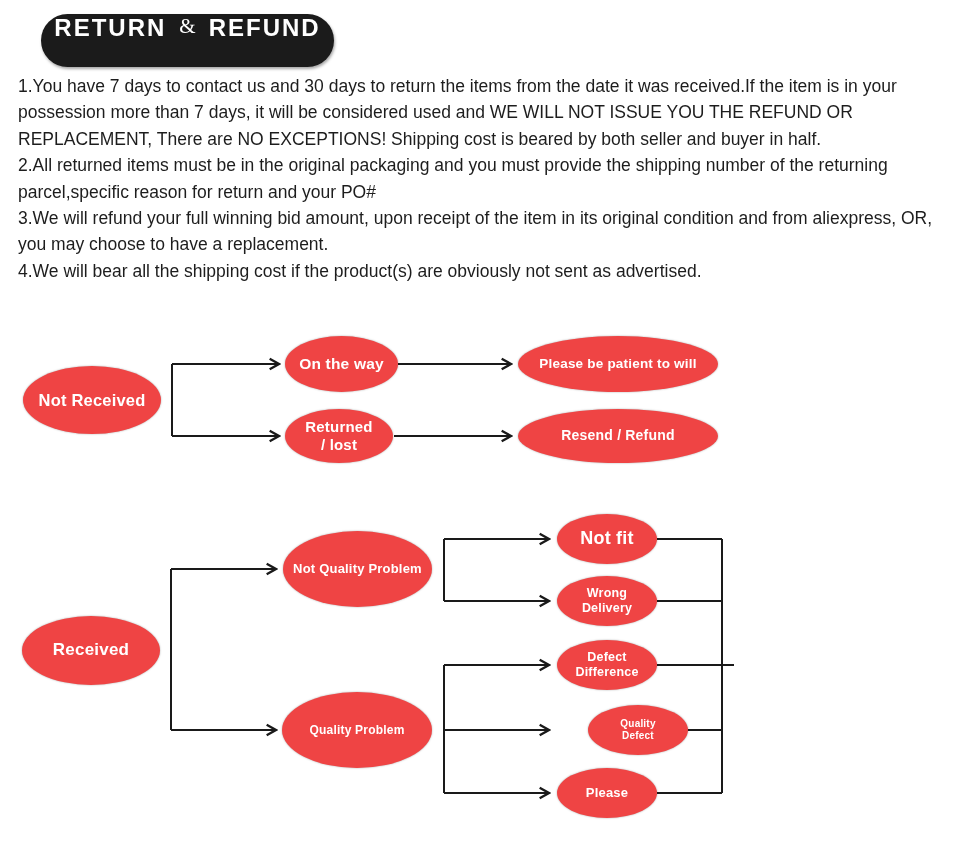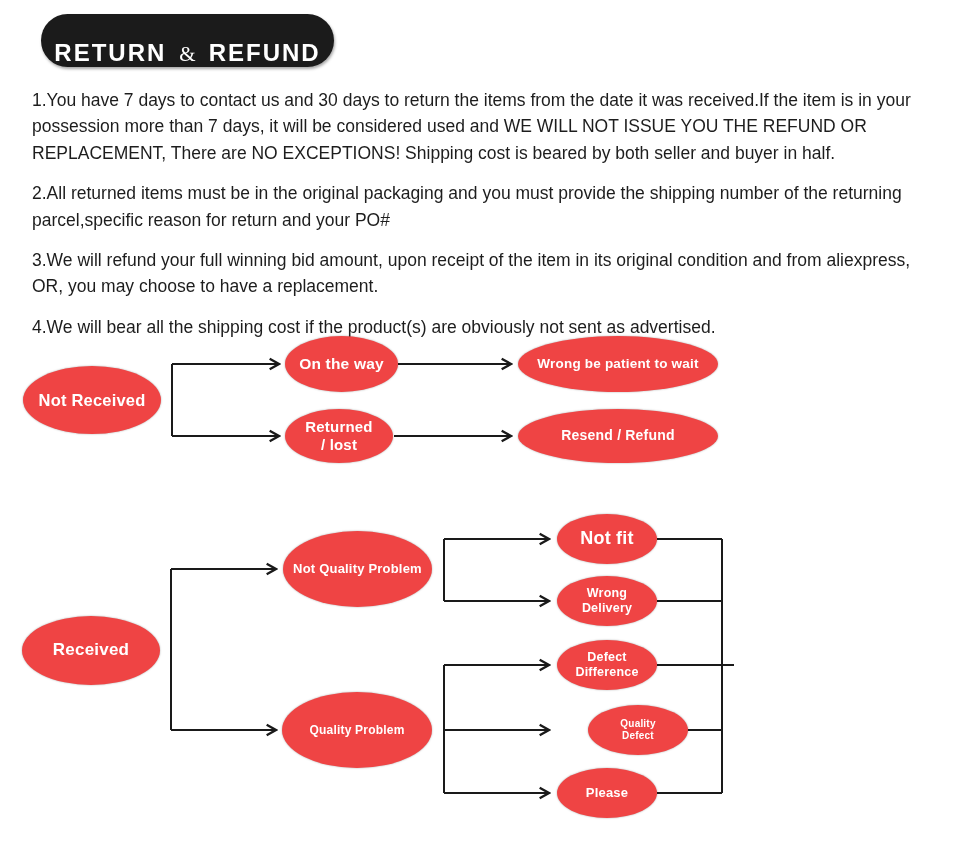--- a/index.html
+++ b/index.html
@@ -19,7 +19,7 @@
     background: #1b1b1b;
     border-radius: 28px;
     display: flex;
-    align-items: flex-end;
+    align-items: flex-start;
     justify-content: center;
     box-shadow: 1px 2px 3px rgba(0,0,0,0.35);
   }

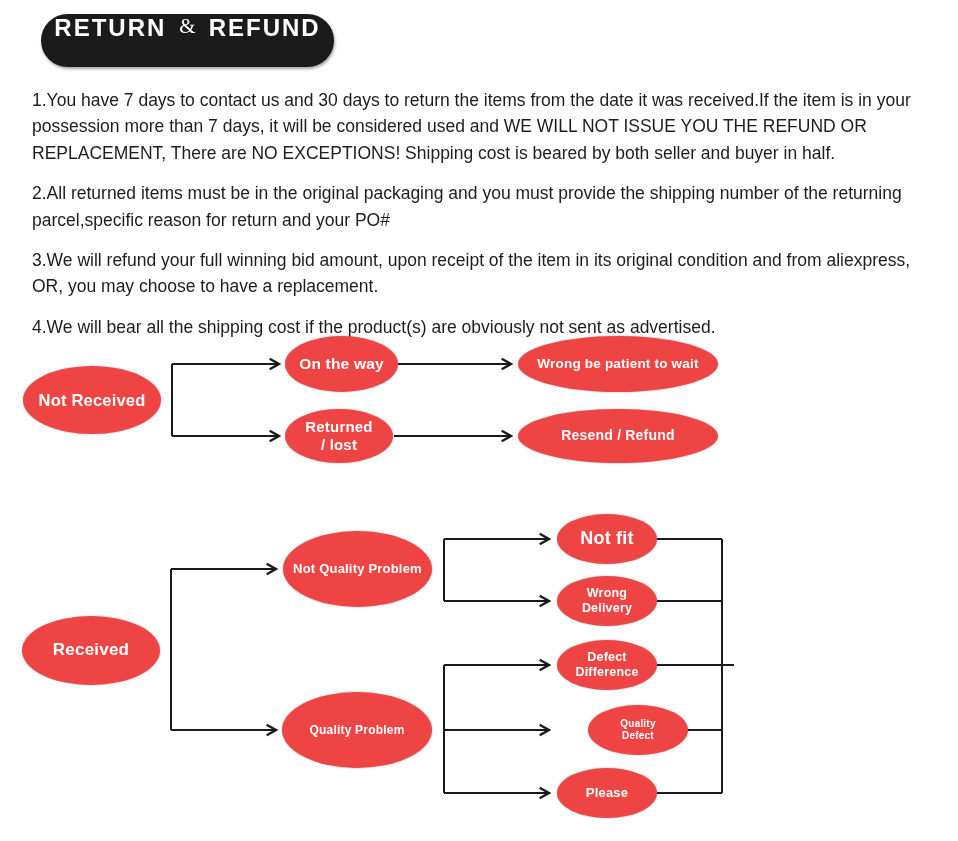--- a/index.html
+++ b/index.html
@@ -44,7 +44,7 @@
     font-size: 17.5px;
     line-height: 26.4px;
   }
-  .policy p { margin: 14px; }
+  .policy p { margin: 0; }
   .connectors {
     position: absolute;
     left: 0; top: 0;

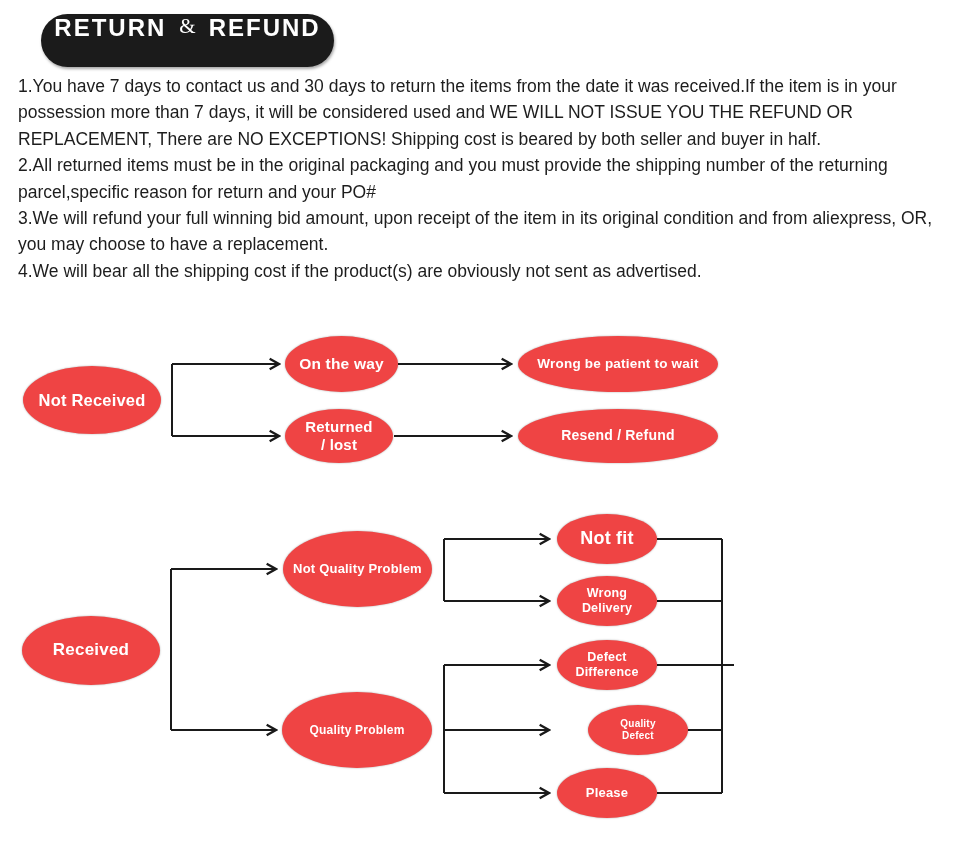--- a/index.html
+++ b/index.html
@@ -128,7 +128,7 @@
   <div class="node" style="left:285px;top:336px;width:113px;height:56px;font-size:15.5px">On the way</div>
   <div class="node" style="left:285px;top:409px;width:108px;height:54px;font-size:15px">Returned
 /  lost</div>
-  <div class="node" style="left:518px;top:336px;width:200px;height:56px;font-size:13.5px">Wrong be patient to wait</div>
+  <div class="node" style="left:518px;top:336px;width:200px;height:56px;font-size:13.5px">Please be patient to will</div>
   <div class="node" style="left:518px;top:409px;width:200px;height:54px;font-size:14px">Resend / Refund</div>
 
   <div class="node" style="left:22px;top:616px;width:138px;height:69px;font-size:17px">Received</div>

